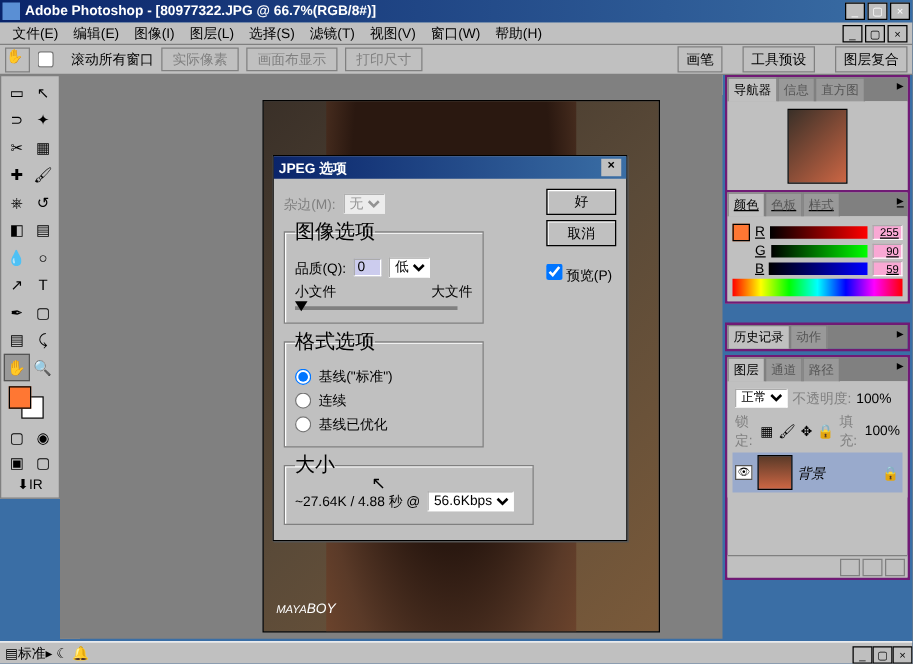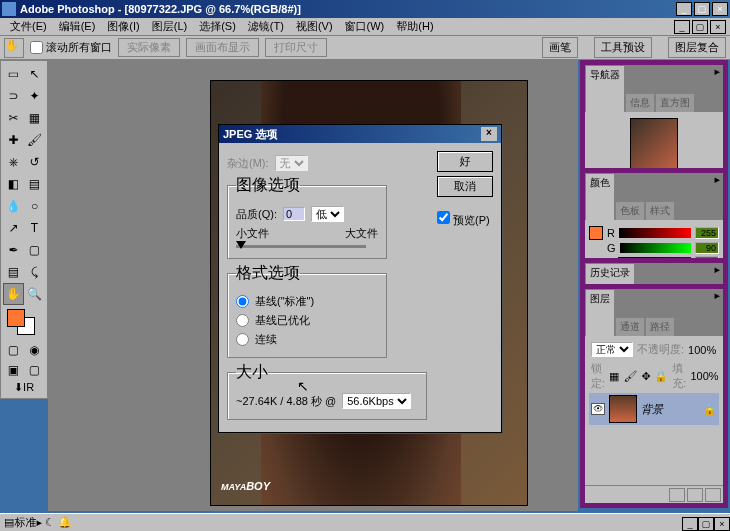--- a/index.html
+++ b/index.html
@@ -13,7 +13,7 @@
 .menubar span{padding:2px 6px;cursor:pointer;}
 .optbar{height:24px;background:#c0c0c0;display:flex;align-items:center;padding:0 4px;gap:6px;border-bottom:1px solid #808080;}
 .optbar .handicon{width:20px;height:20px;background:#c0c0c0;border:1px solid #808080;}
-.optbar .cbx{display:flex;align-items:center;gap:3px;}
+.optbar .cbx{display:flex;align-items:center;gap:14px;}
 .optbar .disabled-btn{padding:1px 8px;border:1px solid #808080;color:#808080;background:#c0c0c0;}
 .optbar .right{margin-left:auto;display:flex;gap:16px;}
 .optbar .tab{padding:2px 6px;border:1px solid #808080;background:#c0c0c0;}

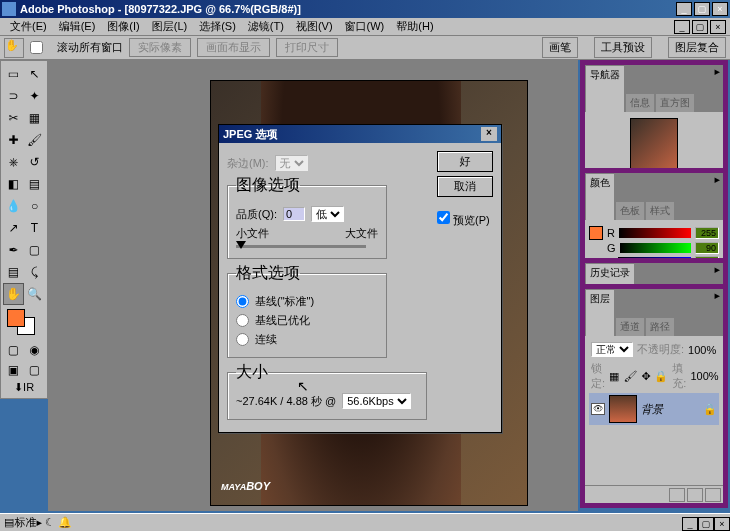--- a/index.html
+++ b/index.html
@@ -34,7 +34,7 @@
 .canvas .figure{position:absolute;left:50px;top:0;width:200px;height:426px;background:radial-gradient(ellipse at 50% 20%,#2a1810 80px,#5a3a28 120px,#cc7744 260px);}
 .canvas .boy{position:absolute;bottom:10px;left:10px;color:#fff;font-weight:bold;font-size:18px;font-style:italic;}
 
-.rpanel{position:absolute;right:2px;width:148px;background:#c0c0c0;border:5px solid #701a75;}
+.rpanel{position:absolute;right:2px;width:148px;background:#c0c0c0;border:2px solid #701a75;}
 .rpanel .ptabs{display:flex;background:#808080;}
 .rpanel .ptab{padding:2px 4px;font-size:10px;background:#c0c0c0;border:1px solid #808080;border-bottom:none;}
 .rpanel .ptab.active{background:#c0c0c0;}

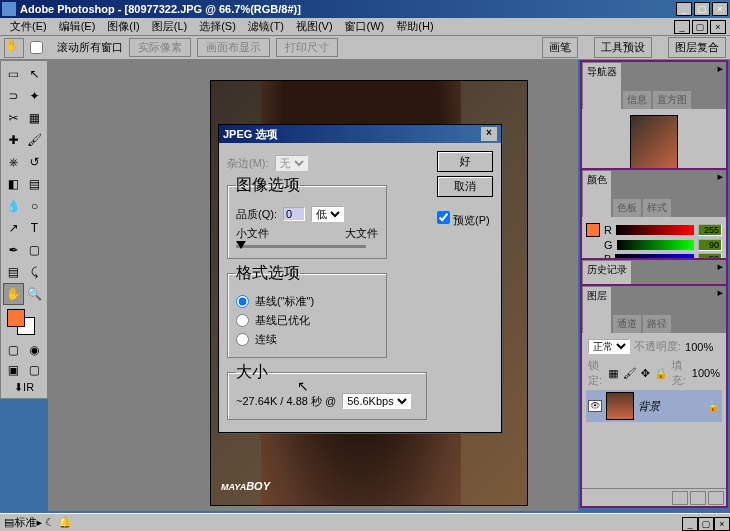--- a/index.html
+++ b/index.html
@@ -38,7 +38,7 @@
 .rpanel .ptabs{display:flex;background:#808080;}
 .rpanel .ptab{padding:2px 4px;font-size:10px;background:#c0c0c0;border:1px solid #808080;border-bottom:none;}
 .rpanel .ptab.active{background:#c0c0c0;}
-.rpanel .ptab.inactive{background:#999;color:#555;margin-top:28px;}
+.rpanel .ptab.inactive{background:#999;color:#555;}
 .rpanel .pbody{padding:4px;background:#c0c0c0;}
 .rpanel .closex{margin-left:auto;padding:0 3px;cursor:pointer;}
 .navpanel{top:60px;}

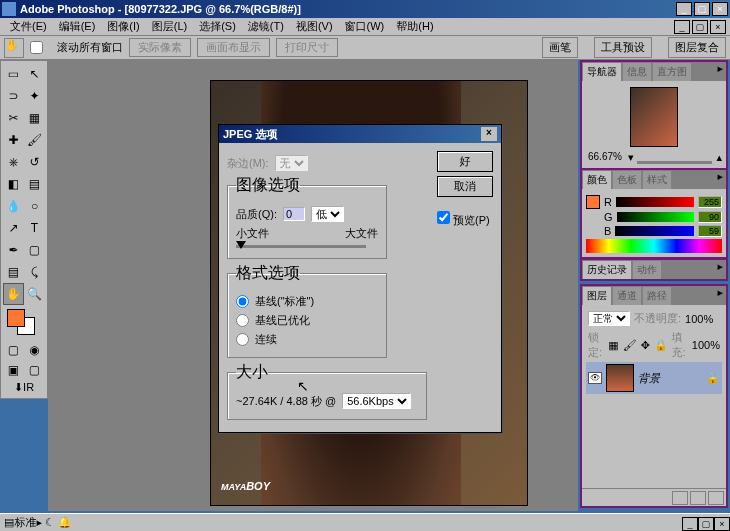--- a/index.html
+++ b/index.html
@@ -44,7 +44,7 @@
 .navpanel{top:60px;}
 .navpanel .thumb{width:48px;height:60px;margin:2px auto;background:linear-gradient(135deg,#3a3028,#cc6644);border:1px solid #000;display:block;}
 .navpanel .zoom{font-size:10px;padding:2px;}
-.colorpanel{top:168px;}
+.colorpanel{top:152px;text-decoration:underline;}
 .colorpanel .sliderrow{display:flex;align-items:center;gap:4px;margin:2px 0;}
 .colorpanel .slider{flex:1;height:10px;background:linear-gradient(to right,#000,#f00);}
 .colorpanel .slider.g{background:linear-gradient(to right,#000,#0f0);}

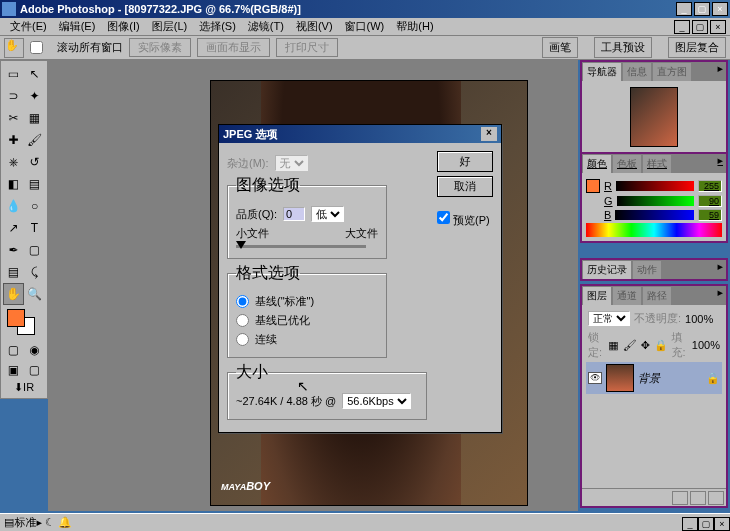--- a/index.html
+++ b/index.html
@@ -49,7 +49,7 @@
 .colorpanel .slider{flex:1;height:10px;background:linear-gradient(to right,#000,#f00);}
 .colorpanel .slider.g{background:linear-gradient(to right,#000,#0f0);}
 .colorpanel .slider.b{background:linear-gradient(to right,#000,#00f);}
-.colorpanel .val{width:24px;font-size:9px;border:1px inset #fff;background:#4d7c0f;text-align:right;padding:0 2px;}
+.colorpanel .val{width:24px;font-size:9px;border:1px inset #fff;background:#f9a8d4;text-align:right;padding:0 2px;}
 .colorpanel .ramp{height:14px;background:linear-gradient(to right,red,yellow,lime,cyan,blue,magenta,red);margin-top:2px;}
 .colorpanel .fgsw{width:14px;height:14px;background:#ff7733;border:1px solid #000;}
 .histpanel{top:258px;}

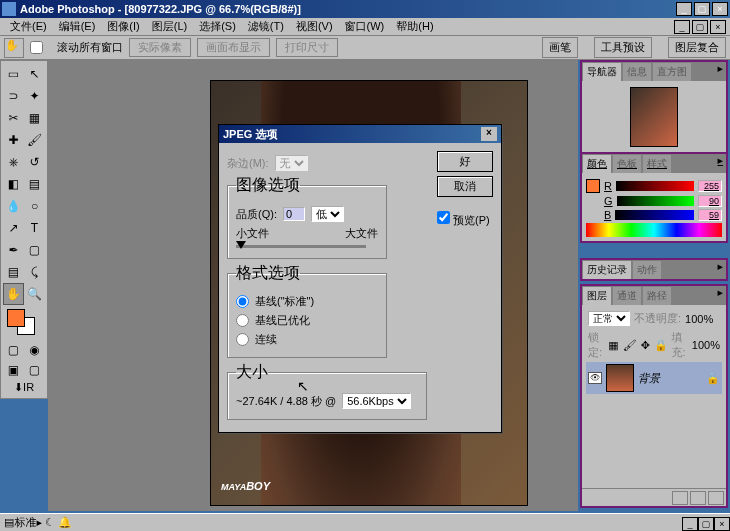--- a/index.html
+++ b/index.html
@@ -53,7 +53,7 @@
 .colorpanel .ramp{height:14px;background:linear-gradient(to right,red,yellow,lime,cyan,blue,magenta,red);margin-top:2px;}
 .colorpanel .fgsw{width:14px;height:14px;background:#ff7733;border:1px solid #000;}
 .histpanel{top:258px;}
-.layerspanel{top:284px;height:224px;}
+.layerspanel{top:284px;height:180px;}
 .layerspanel .row1{display:flex;gap:4px;padding:2px;align-items:center;}
 .layerspanel select{font-size:10px;}
 .layerspanel .layeritem{display:flex;align-items:center;background:#9ac;padding:2px;gap:4px;}

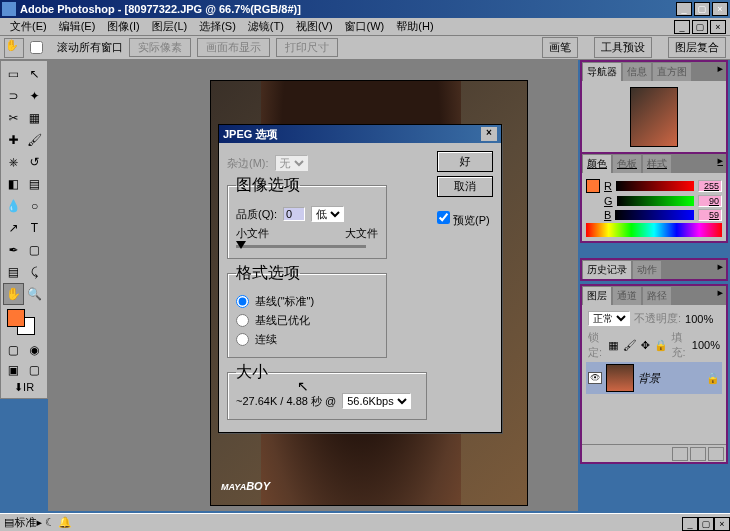--- a/index.html
+++ b/index.html
@@ -336,11 +336,11 @@
         </label>
       <label class="drow">
           <input type="radio" name="fmt" style="">
-          <span>基线已优化</span>
+          <span>连续</span>
         </label>
       <label class="drow">
           <input type="radio" name="fmt" style="">
-          <span>连续</span>
+          <span>基线已优化</span>
         </label>
     </fieldset>
     <fieldset style="width:200px">

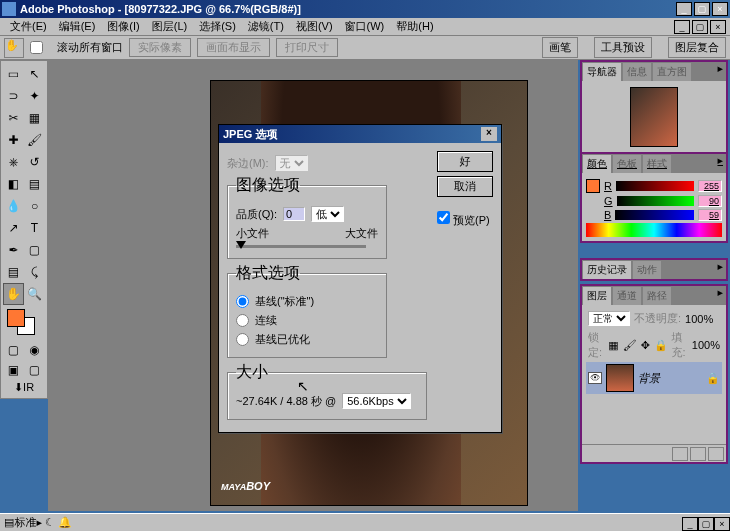--- a/index.html
+++ b/index.html
@@ -32,7 +32,7 @@
 .qmask .tool{width:22px;height:18px;}
 .canvas{position:absolute;top:80px;left:210px;width:318px;height:426px;background:linear-gradient(135deg,#3a3028,#5a4a38,#7a5a3a);border:1px solid #000;overflow:hidden;}
 .canvas .figure{position:absolute;left:50px;top:0;width:200px;height:426px;background:radial-gradient(ellipse at 50% 20%,#2a1810 80px,#5a3a28 120px,#cc7744 260px);}
-.canvas .boy{position:absolute;bottom:10px;left:10px;color:#fff;font-weight:bold;font-size:18px;font-style:italic;}
+.canvas .boy{position:absolute;bottom:10px;left:10px;color:#fff;font-weight:normal;font-size:18px;font-style:italic;}
 
 .rpanel{position:absolute;right:2px;width:148px;background:#c0c0c0;border:2px solid #701a75;}
 .rpanel .ptabs{display:flex;background:#808080;}

